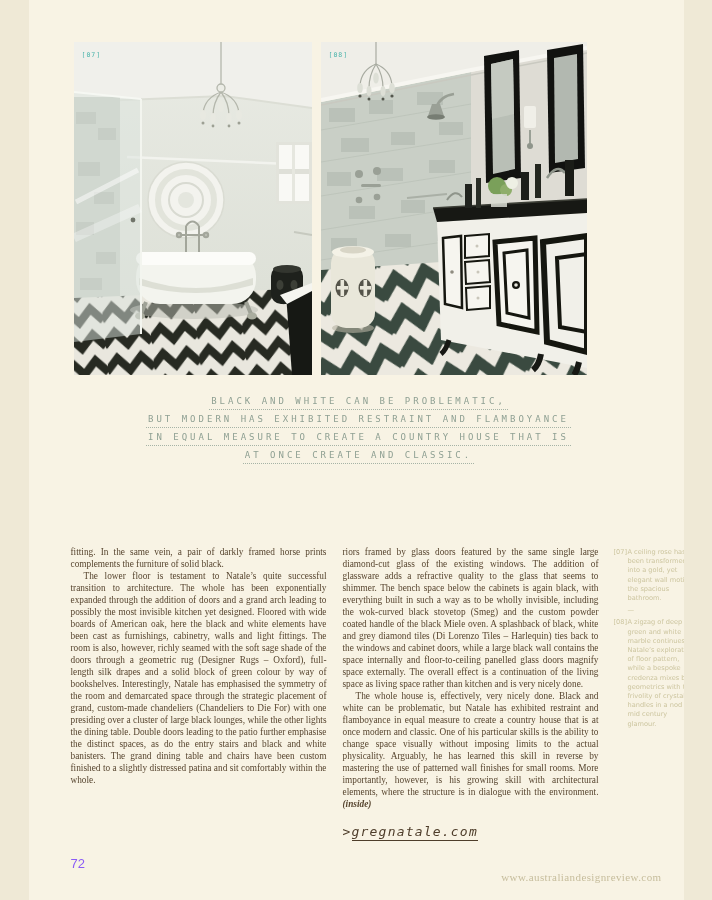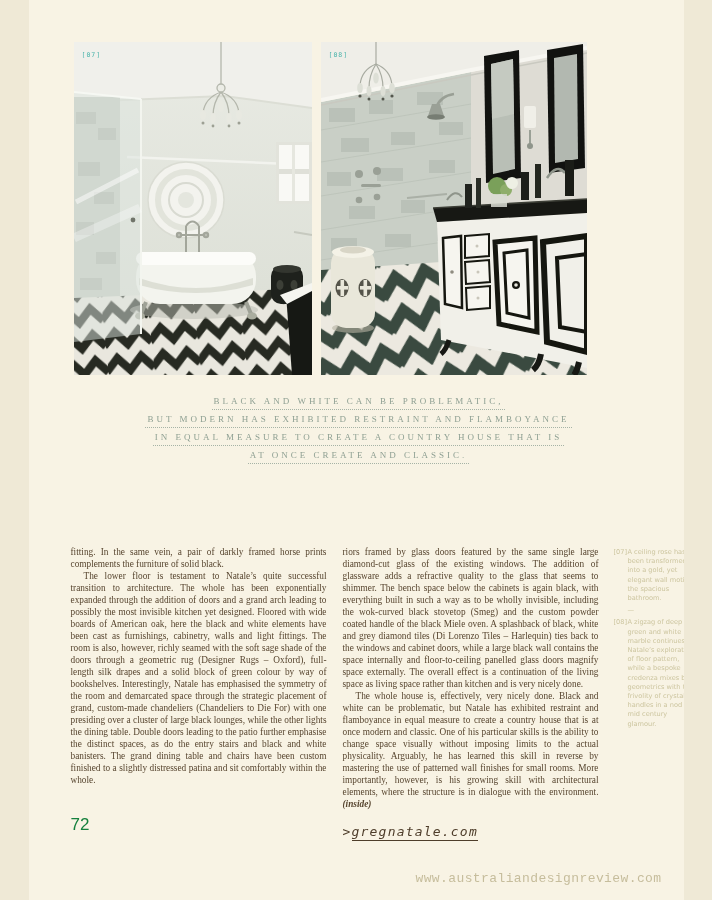--- a/index.html
+++ b/index.html
@@ -28,7 +28,6 @@
     display:inline-block;
     border-bottom:1px dotted #a6b3a6;
     padding:0 2px 2.5px 2px;
-    font-family:Liberation Serif, serif;
   }
   .col {
     position:absolute; top:546px; width:256px;

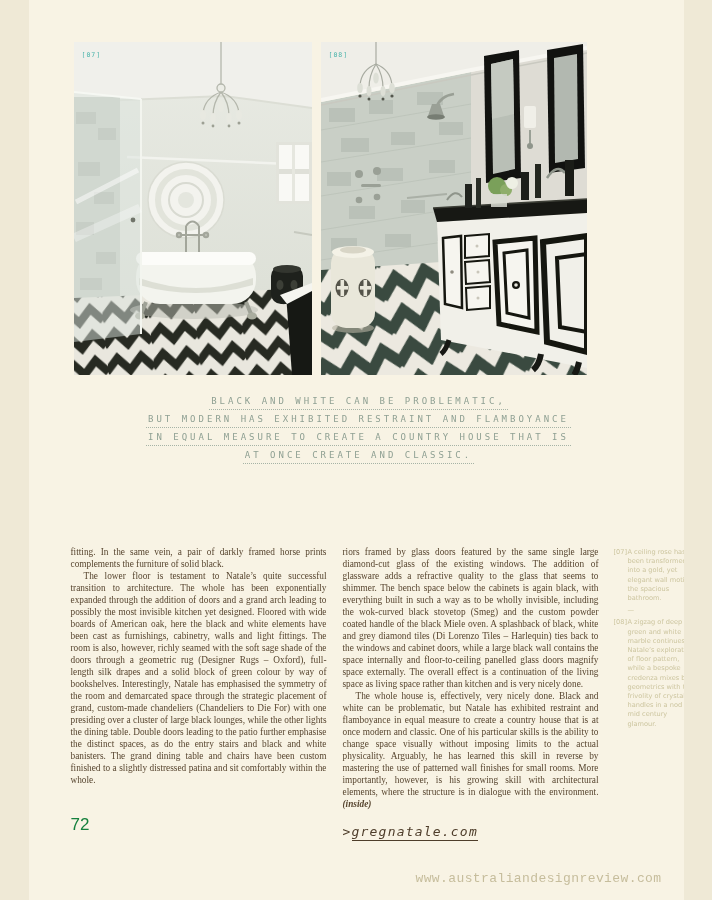--- a/index.html
+++ b/index.html
@@ -56,9 +56,9 @@
   .cap-text { flex:1; }
   .cap-sep { margin:3px 0 3px 14px; }
   .footer-page-num {
-    position:absolute; left:42px; top:815px;
+    position:absolute; left:42px; top:856px;
     font-family:"Liberation Sans", sans-serif;
-    font-size:17px; color:#15803d;
+    font-size:13px; color:#8b5cf6;
   }
   .footer-url {
     position:absolute; right:22px; top:871px;

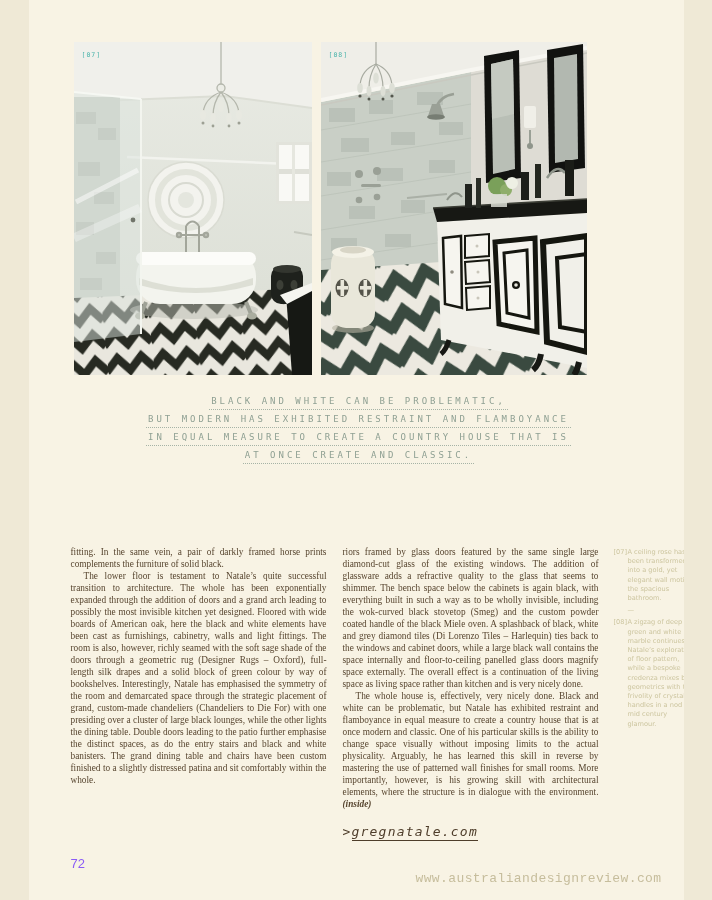--- a/index.html
+++ b/index.html
@@ -62,8 +62,8 @@
   }
   .footer-url {
     position:absolute; right:22px; top:871px;
-    font-family:Liberation Mono, monospace;
-    font-size:13px; letter-spacing:.4px; color:#c6bd9c;
+    font-family:Liberation Serif, serif;
+    font-size:11px; letter-spacing:.4px; color:#c6bd9c;
   }
 </style>
 </head>

